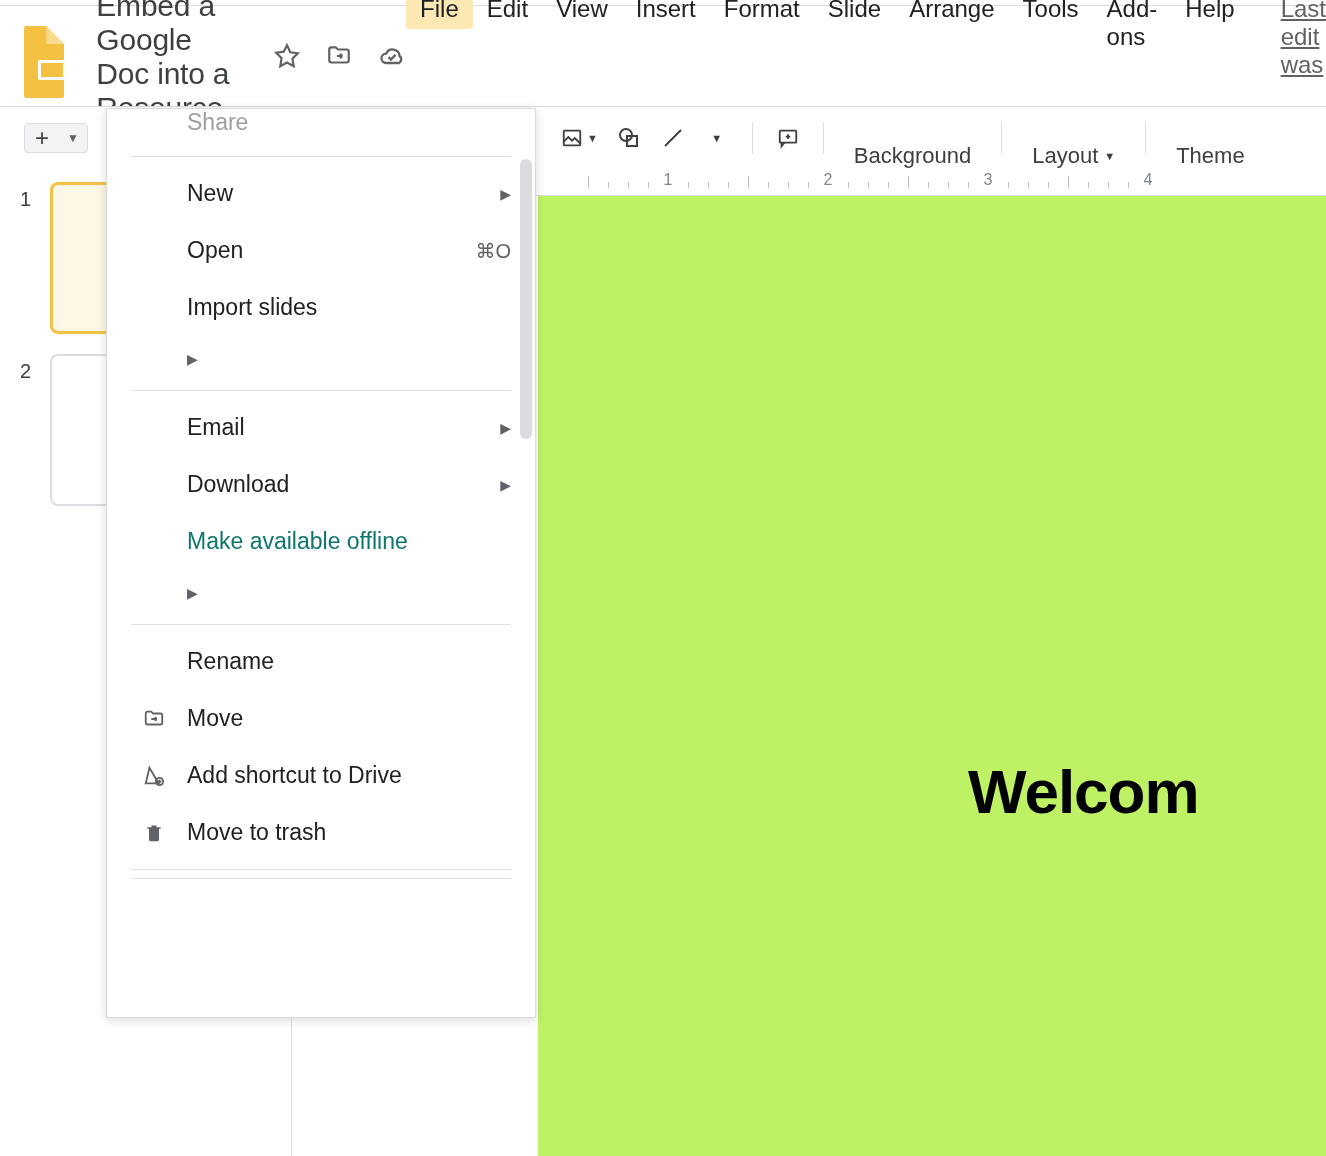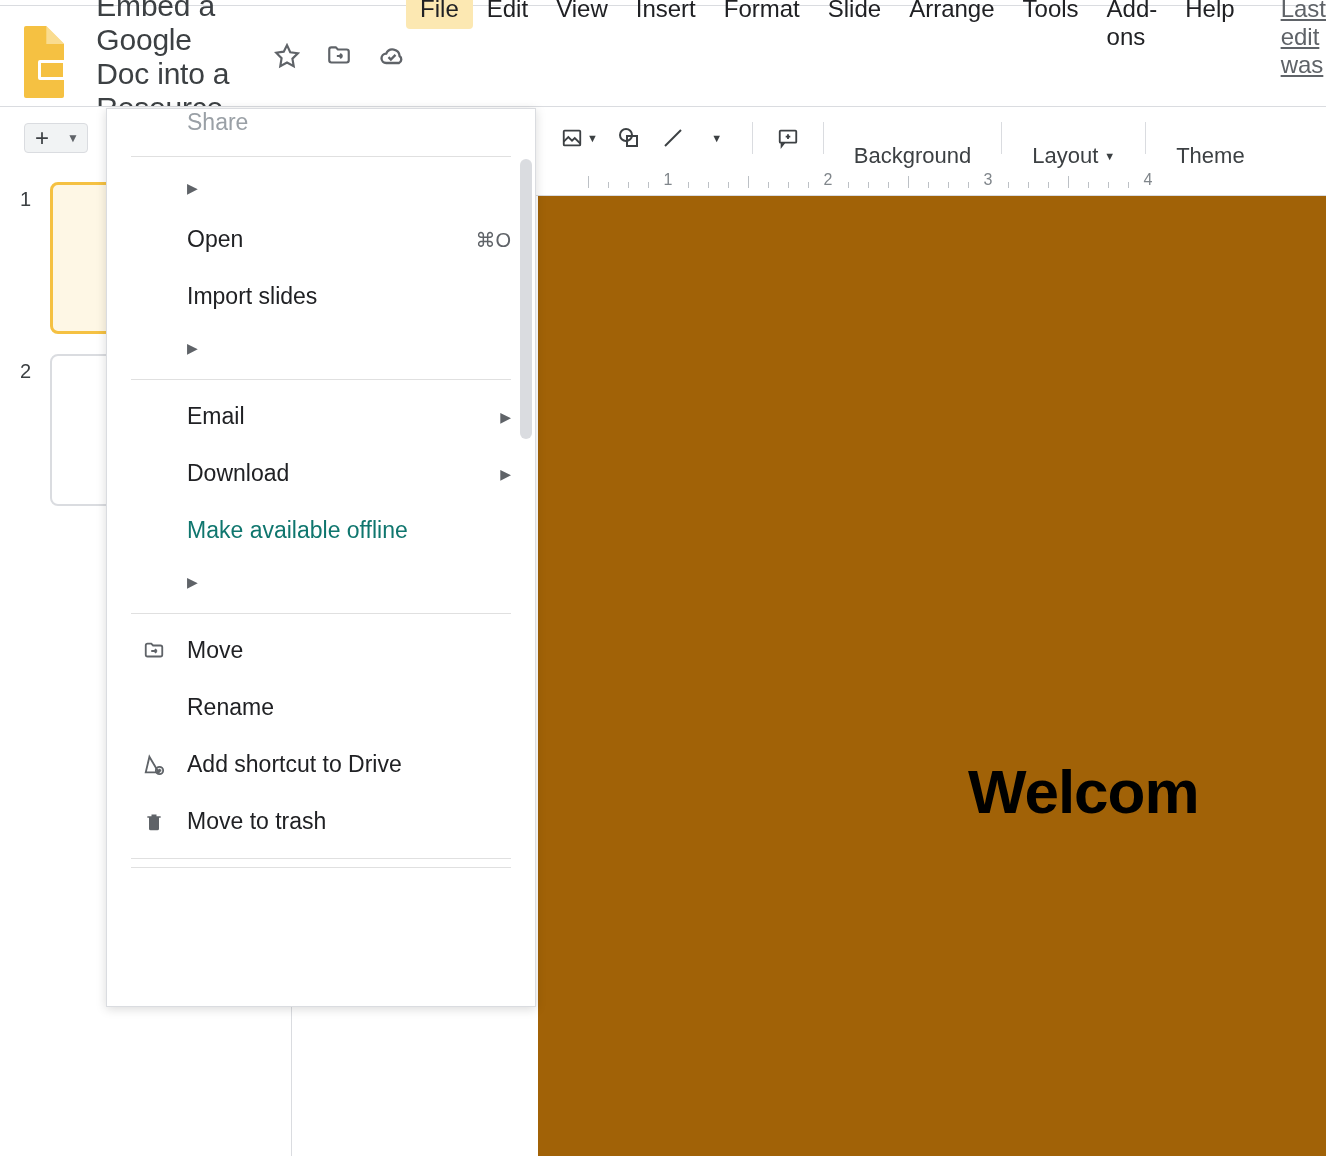--- a/index.html
+++ b/index.html
@@ -444,6 +444,7 @@
   <div class="dd-sep"></div>
   <div class="dd-item">
     <span class="dd-icon empty"></span>
+    <span class="dd-label">New</span>
     <span class="dd-arrow">▶</span>
   </div>
   <div class="dd-item">

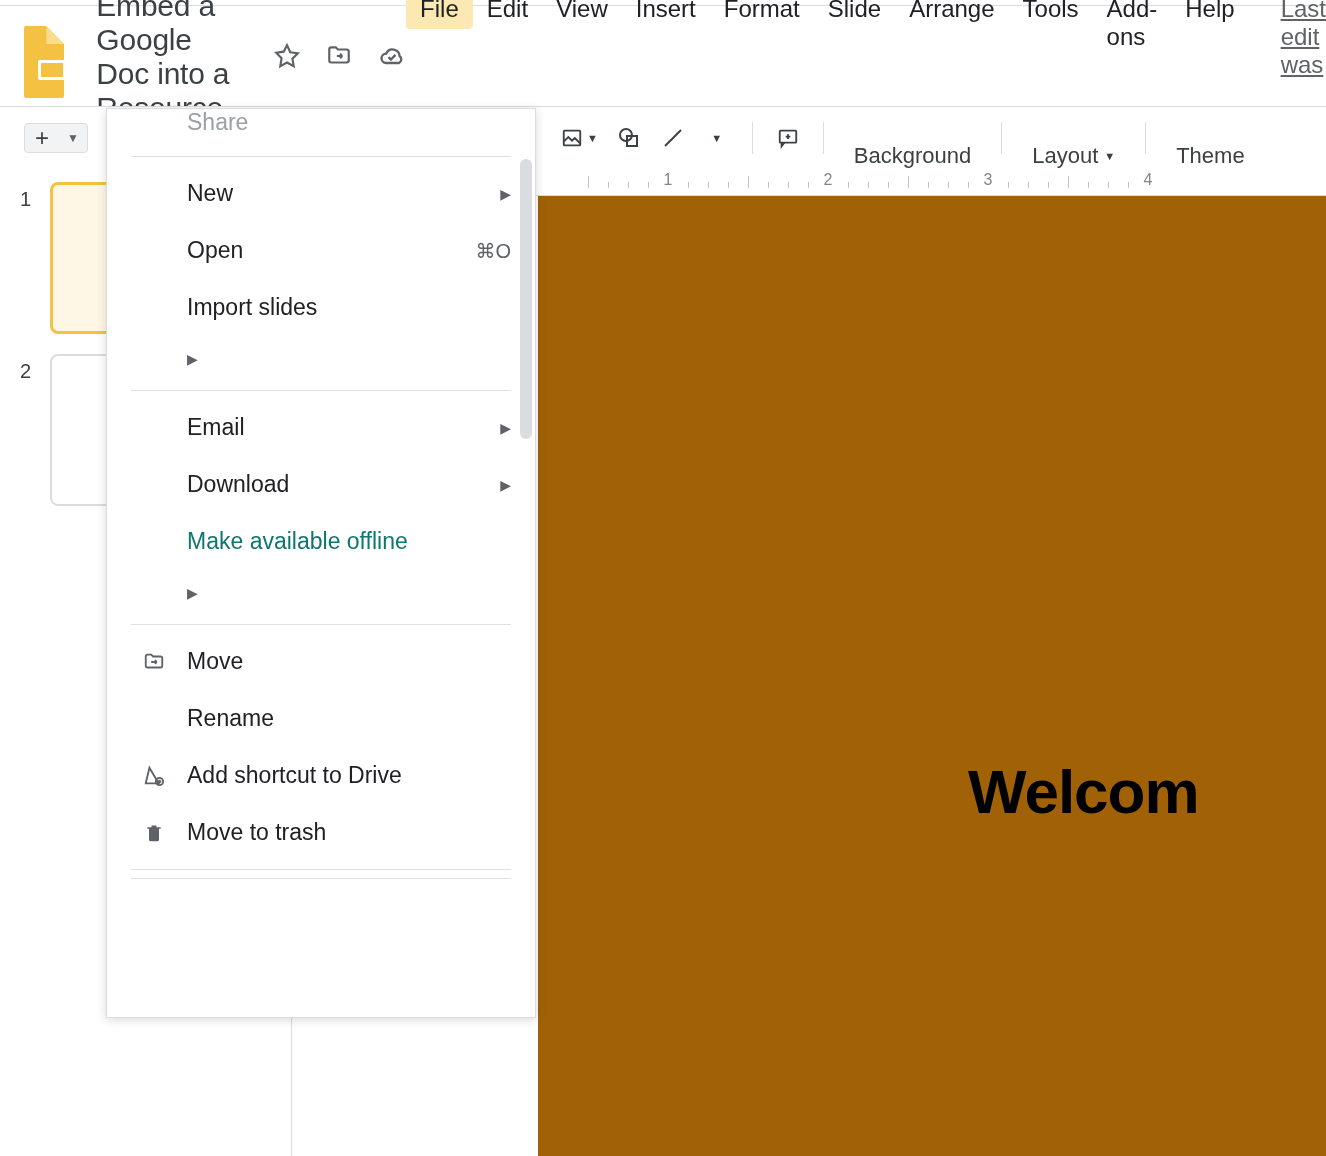--- a/index.html
+++ b/index.html
@@ -481,6 +481,10 @@
   </div>
   <div class="dd-sep"></div>
   <div class="dd-item">
+    <span class="dd-icon empty"></span>
+    <span class="dd-label">Rename</span>
+  </div>
+  <div class="dd-item">
     <span class="dd-icon">
       <svg width="22" height="22" viewBox="0 0 24 24" fill="none" stroke="#5f6368" stroke-width="2">
           <path d="M3 6a2 2 0 012-2h4l2 2h8a2 2 0 012 2v8a2 2 0 01-2 2H5a2 2 0 01-2-2V6z"></path>
@@ -488,10 +492,6 @@
         </svg>
     </span>
     <span class="dd-label">Move</span>
-  </div>
-  <div class="dd-item">
-    <span class="dd-icon empty"></span>
-    <span class="dd-label">Rename</span>
   </div>
   <div class="dd-item">
     <span class="dd-icon">

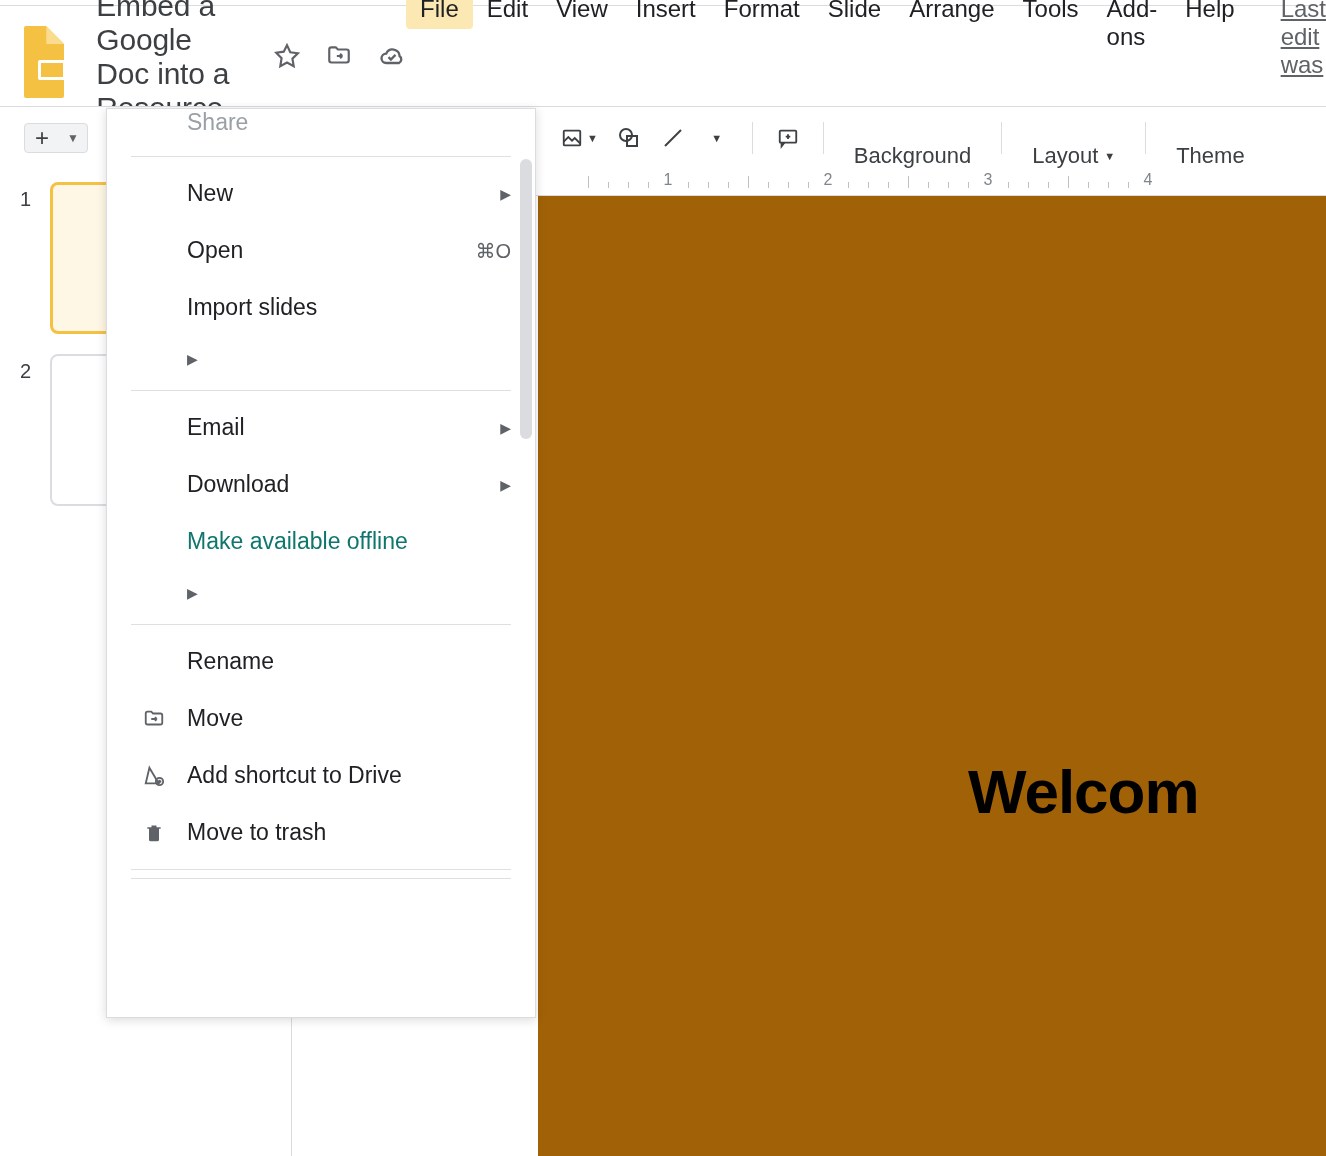--- a/index.html
+++ b/index.html
@@ -219,7 +219,7 @@
       left: 538px;
       right: 0;
       bottom: 0;
-      background: #a16207;
+      background: #bef264;
       display: flex;
       align-items: center;
       justify-content: flex-start;

